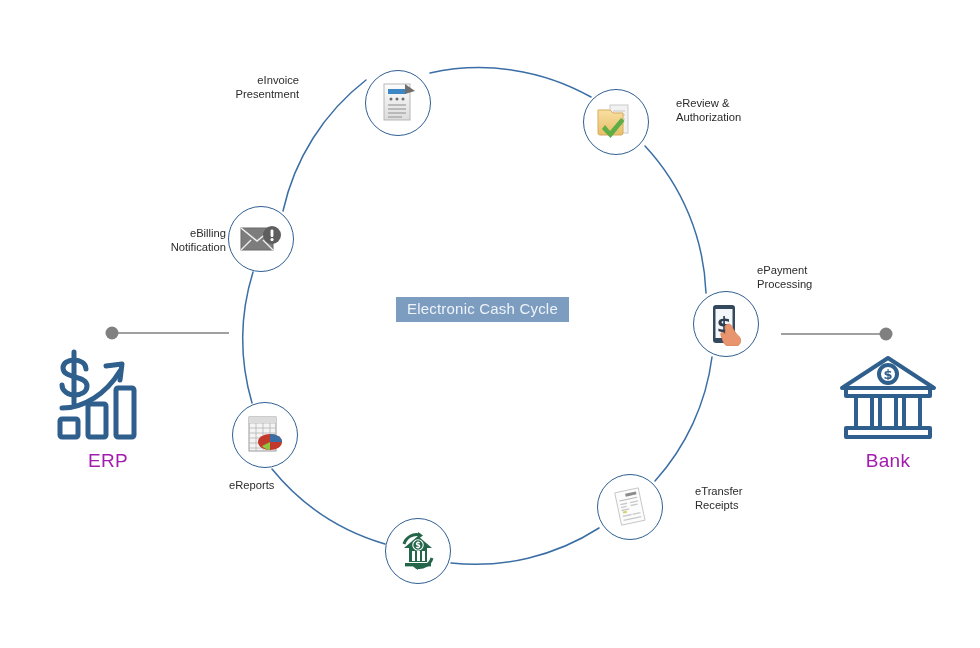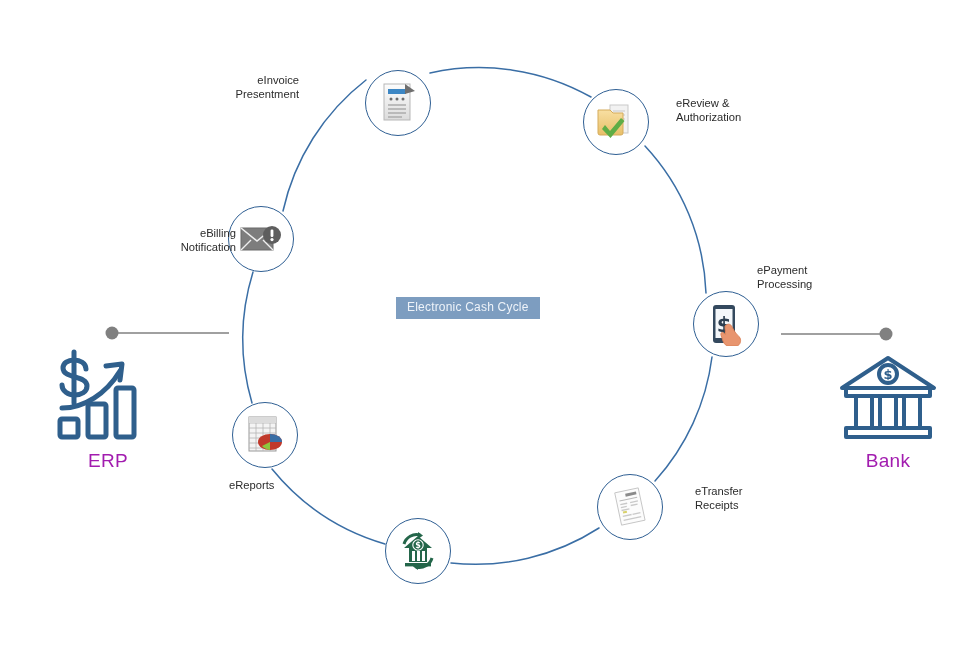--- a/index.html
+++ b/index.html
@@ -267,7 +267,7 @@
       </svg>
     </span>
   </div>
-  <div class="node-label lbl-left" style="left:160px; top:226px; width:76px; text-align:right;">eBilling
+  <div class="node-label lbl-left" style="left:150px; top:226px; width:76px; text-align:right;">eBilling
 Notification</div>
 
   <div class="endpoint" style="left:48px; top:348px; width:120px;">

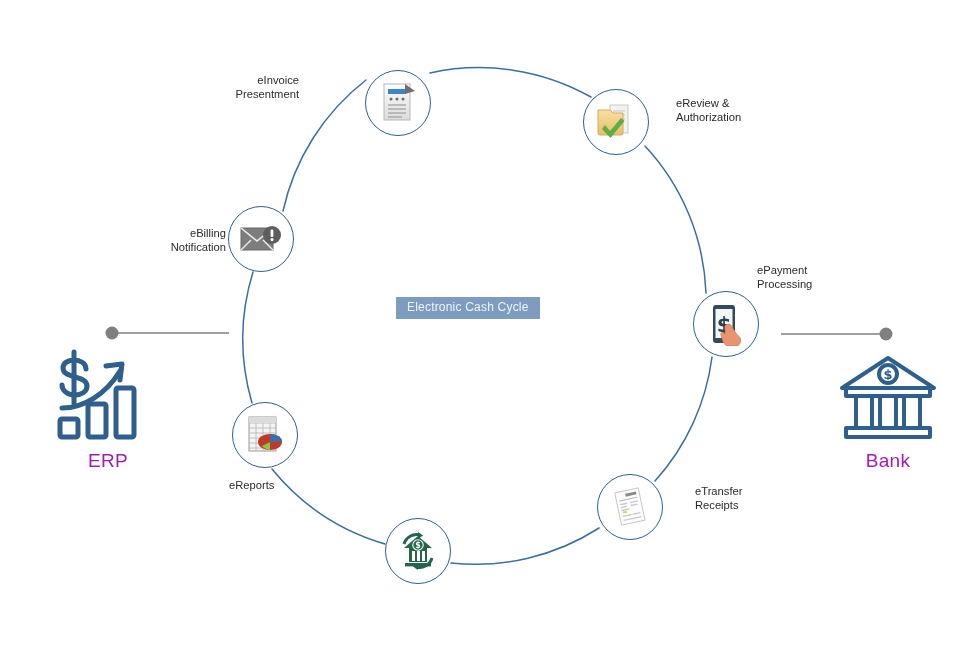--- a/index.html
+++ b/index.html
@@ -36,7 +36,7 @@
     padding: 4px 11px 5px 11px;
     background: #7d9dc0;
     color: #eef3f9;
-    font-size: 12px;
+    font-size: 15px;
     letter-spacing: 0.2px;
     white-space: nowrap;
     z-index: 5;

